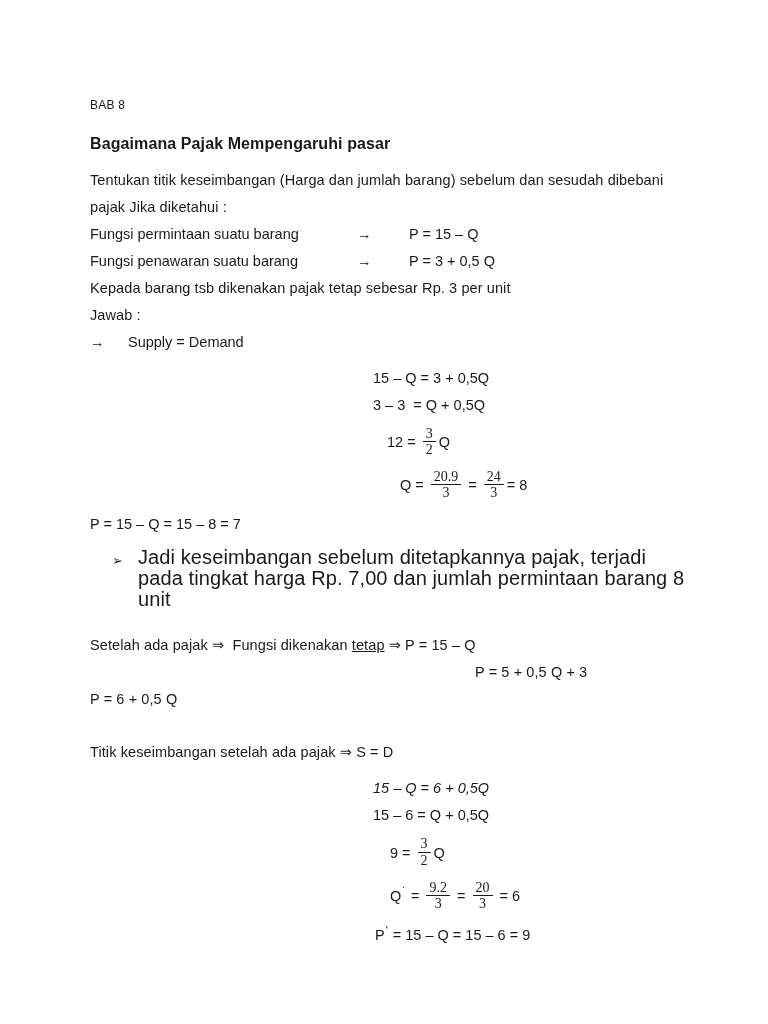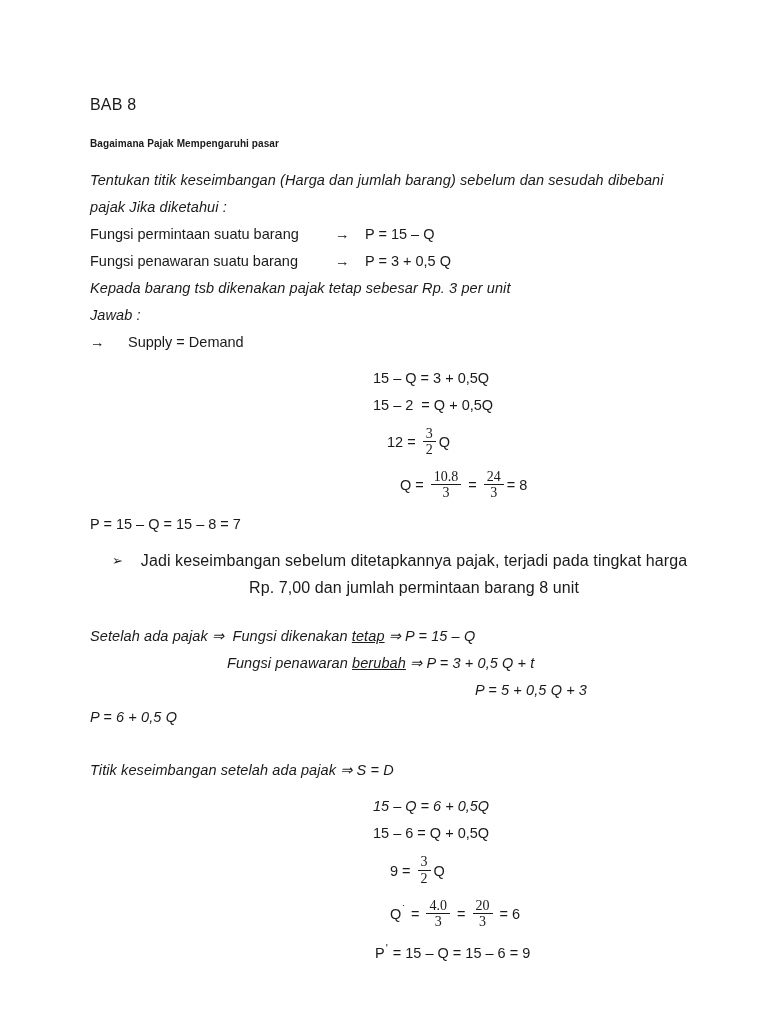--- a/index.html
+++ b/index.html
@@ -37,7 +37,7 @@
     font-style: italic;
   }
   .title {
-    font-size: 16px;
+    font-size: 12px;
     line-height: 30px;
     letter-spacing: 0.2px;
   }

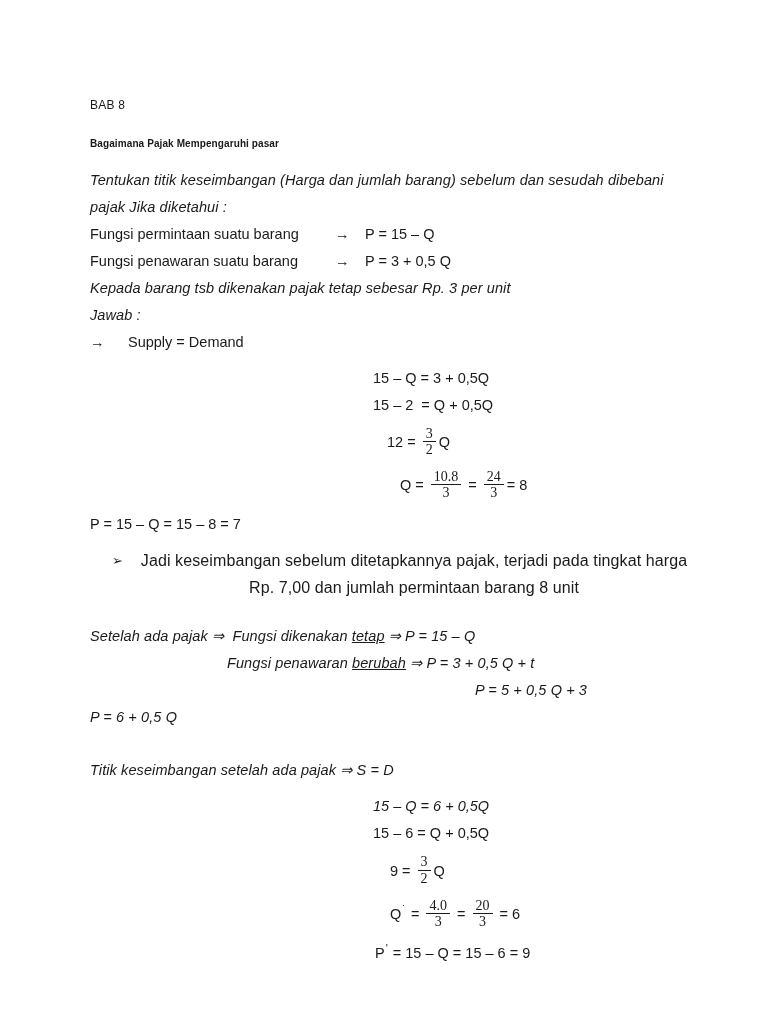--- a/index.html
+++ b/index.html
@@ -43,7 +43,7 @@
   }
   .bold {
     font-weight: bold;
-    font-size: 10px;
+    font-size: 16px;
     line-height: 29px;
     letter-spacing: 0.1px;
   }

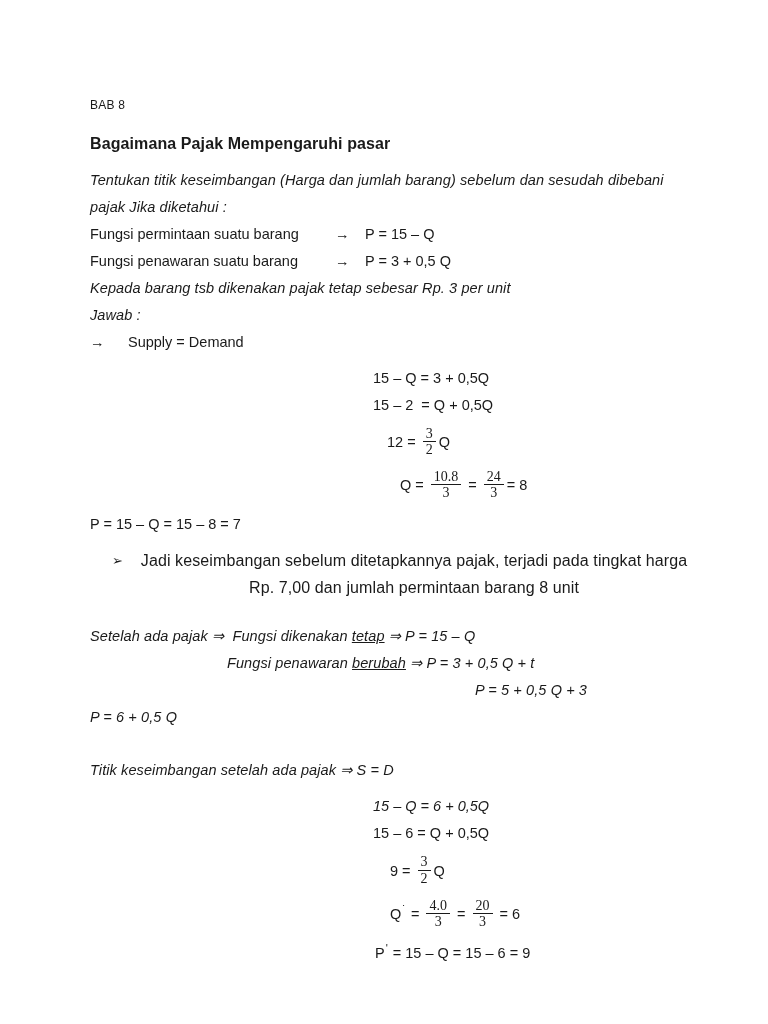--- a/index.html
+++ b/index.html
@@ -34,7 +34,6 @@
     line-height: 27px;
     white-space: pre;
     letter-spacing: 0.1px;
-    font-style: italic;
   }
   .title {
     font-size: 12px;

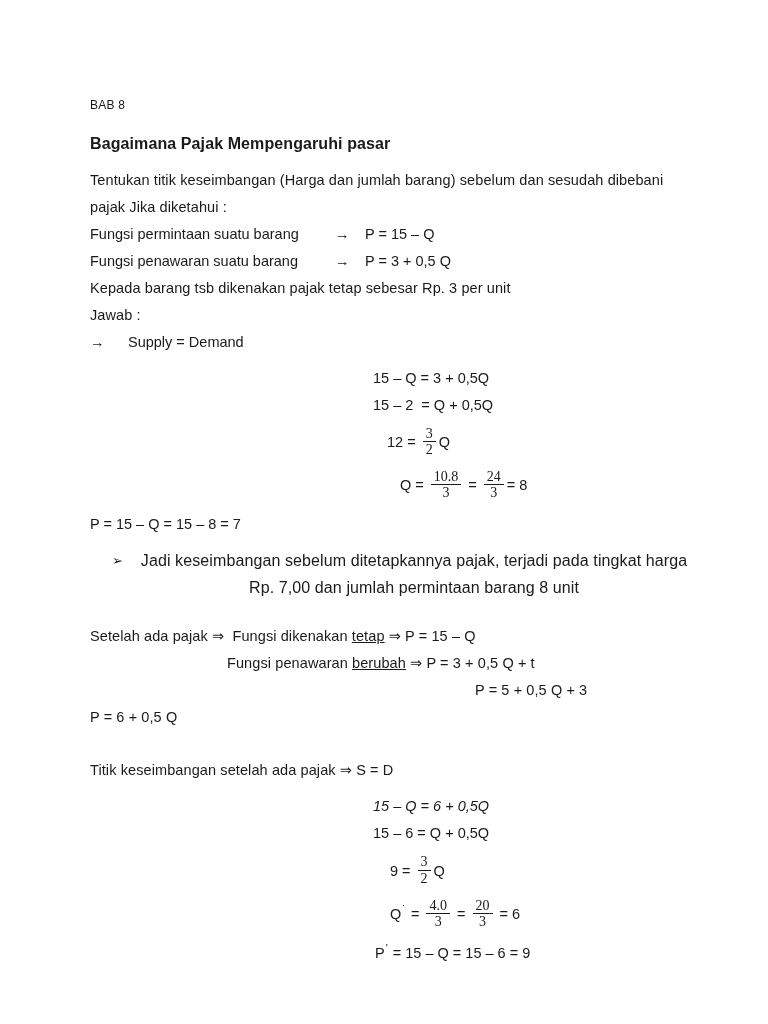--- a/index.html
+++ b/index.html
@@ -62,6 +62,7 @@
     font-size: 14.5px;
     line-height: 27px;
     white-space: pre;
+    gap: 22px;
   }
   .row2 .lbl { width: 245px; flex: 0 0 245px; }
   .row2 .arr { width: 30px; flex: 0 0 30px; }

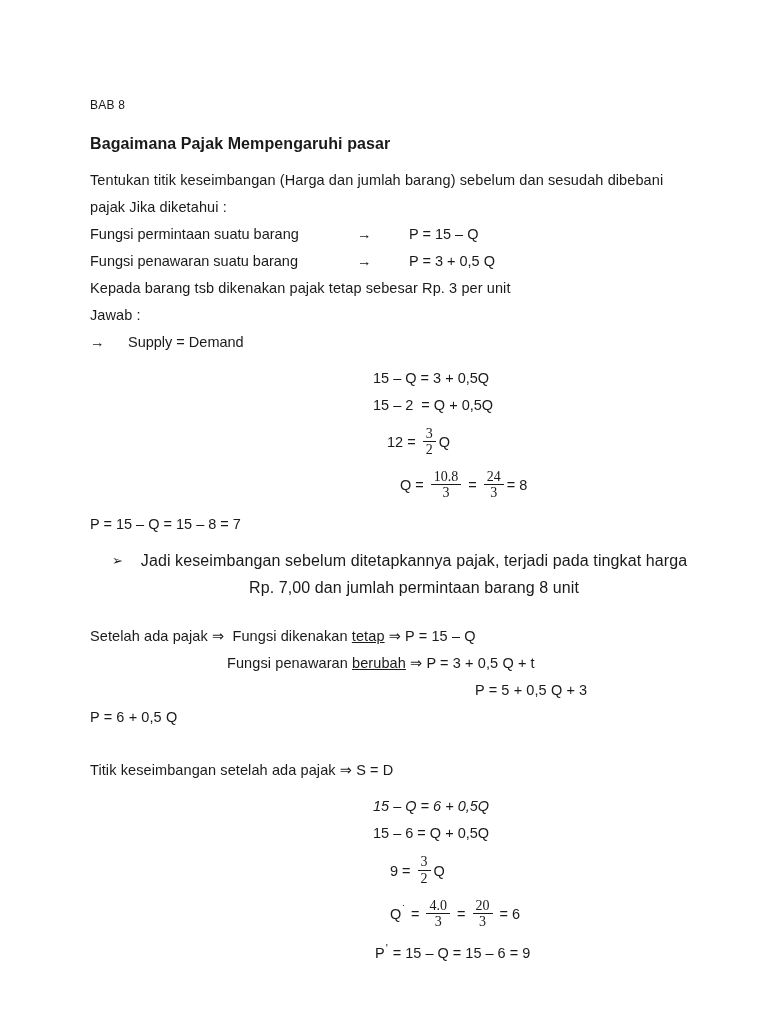--- a/index.html
+++ b/index.html
@@ -173,7 +173,7 @@
 
     <div class="eq" style="margin-left:283px;">15 – Q = 3 + 0,5Q</div>
 
-    <div class="eq" style="margin-left:283px;">15 – 2  = Q + 0,5Q</div>
+    <div class="eq" style="margin-left:283px;">3 – 3  = Q + 0,5Q</div>
 
     <div class="eq" style="margin-left:297px; margin-top:8px;">
       <span>12 = </span>

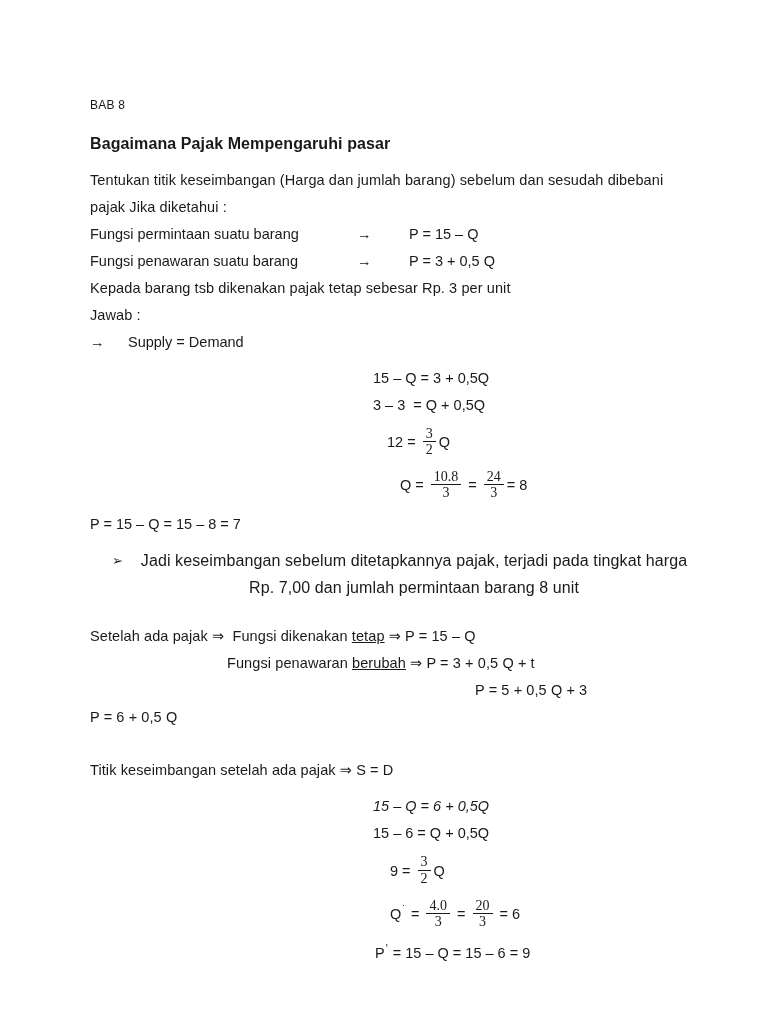--- a/index.html
+++ b/index.html
@@ -187,7 +187,7 @@
     <div class="eq" style="margin-left:310px; margin-top:12px;">
       <span>Q = </span>
       <span class="frac">
-        <span class="num">10.8</span>
+        <span class="num">20.9</span>
         <span class="den">3</span>
       </span>
       <span> = </span>

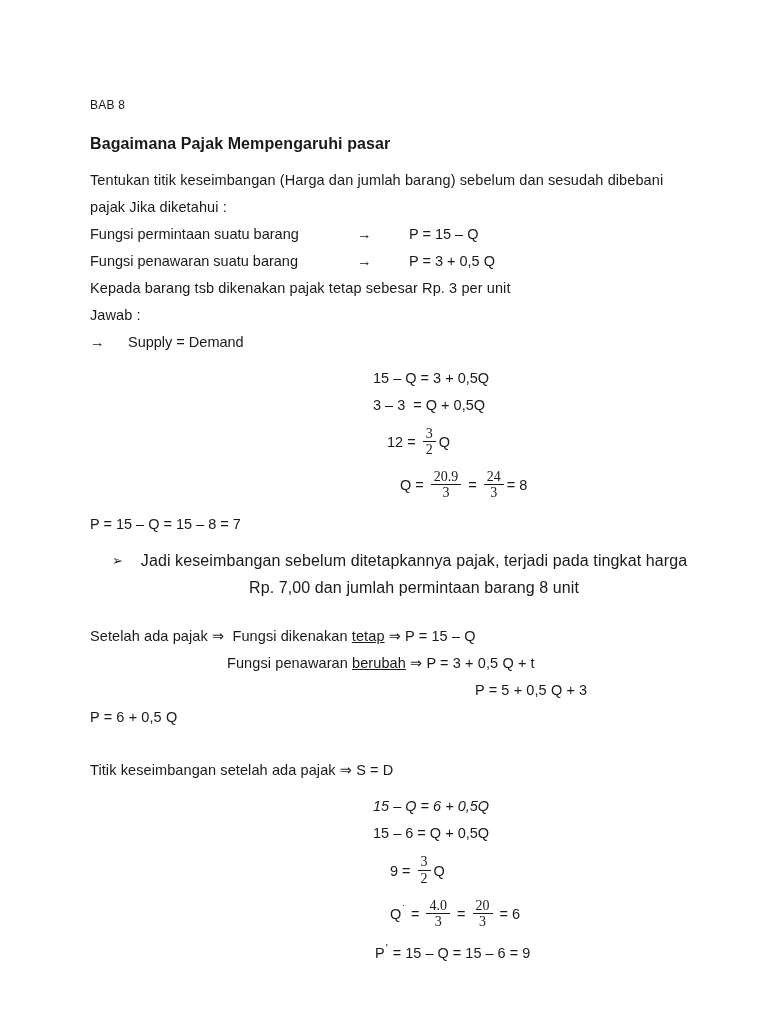--- a/index.html
+++ b/index.html
@@ -88,11 +88,10 @@
     line-height: 27px;
   }
   .bullet-text {
-    font-size: 16px;
-    line-height: 27px;
+    font-size: 20px;
+    line-height: 21px;
     width: 552px;
     letter-spacing: 0.1px;
-    text-align: center;
   }
 
   

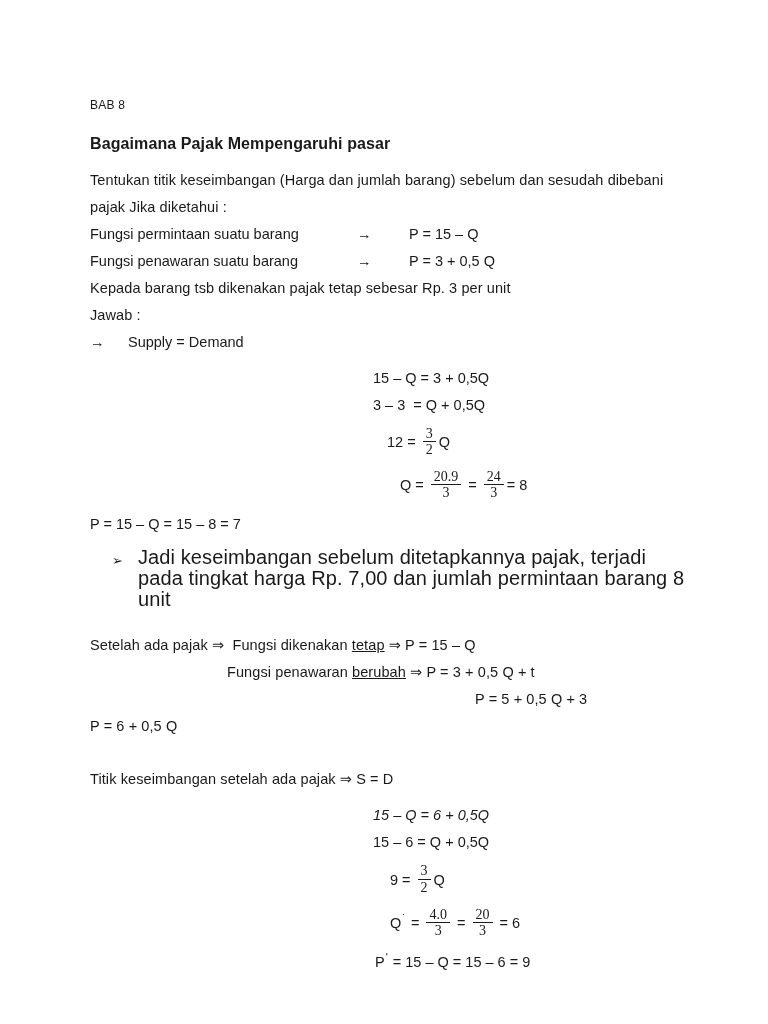--- a/index.html
+++ b/index.html
@@ -213,7 +213,6 @@
 
     <div class="line"><span>Setelah ada pajak </span><span class="arrow">⇒</span><span>  Fungsi dikenakan </span><span class="u">tetap</span><span> </span><span class="arrow">⇒</span><span> P = 15 – Q</span></div>
 
-    <div class="line" style="margin-left:137px;"><span>Fungsi penawaran </span><span class="u">berubah</span><span> </span><span class="arrow">⇒</span><span> P = 3 + 0,5 Q + t</span></div>
 
     <div class="line" style="margin-left:385px;">P = 5 + 0,5 Q + 3</div>
     <div class="line" style="">P = 6 + 0,5 Q</div>

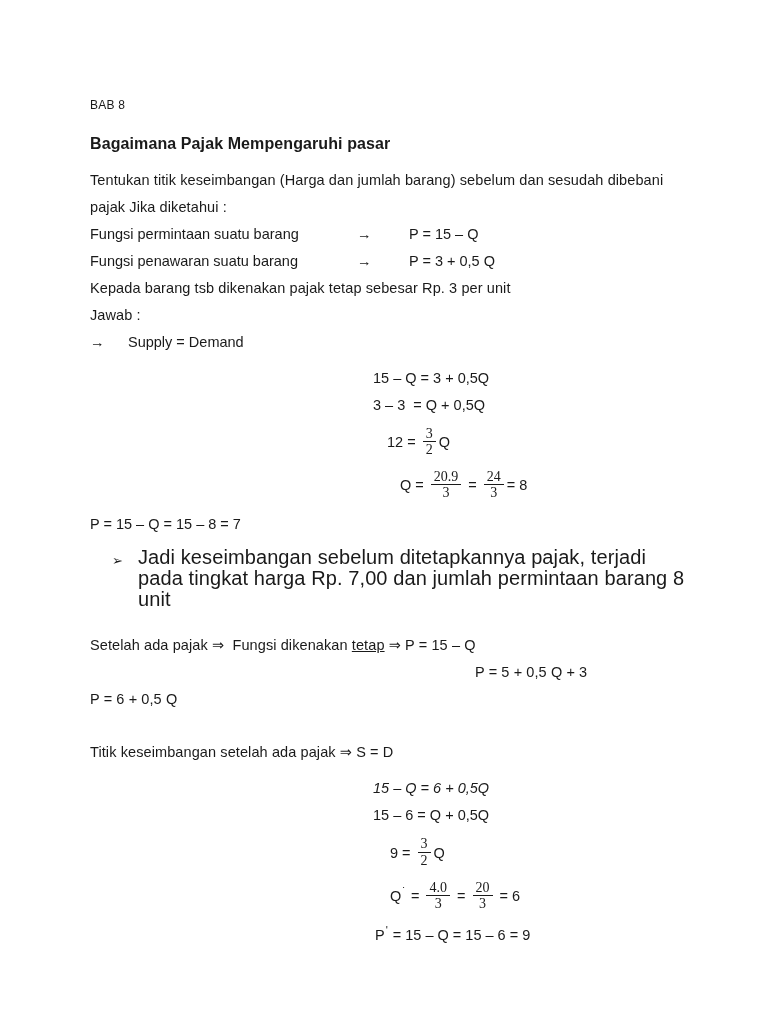--- a/index.html
+++ b/index.html
@@ -240,7 +240,7 @@
       <span class="prime">˙</span>
       <span> = </span>
       <span class="frac">
-        <span class="num">4.0</span>
+        <span class="num">9.2</span>
         <span class="den">3</span>
       </span>
       <span> = </span>

